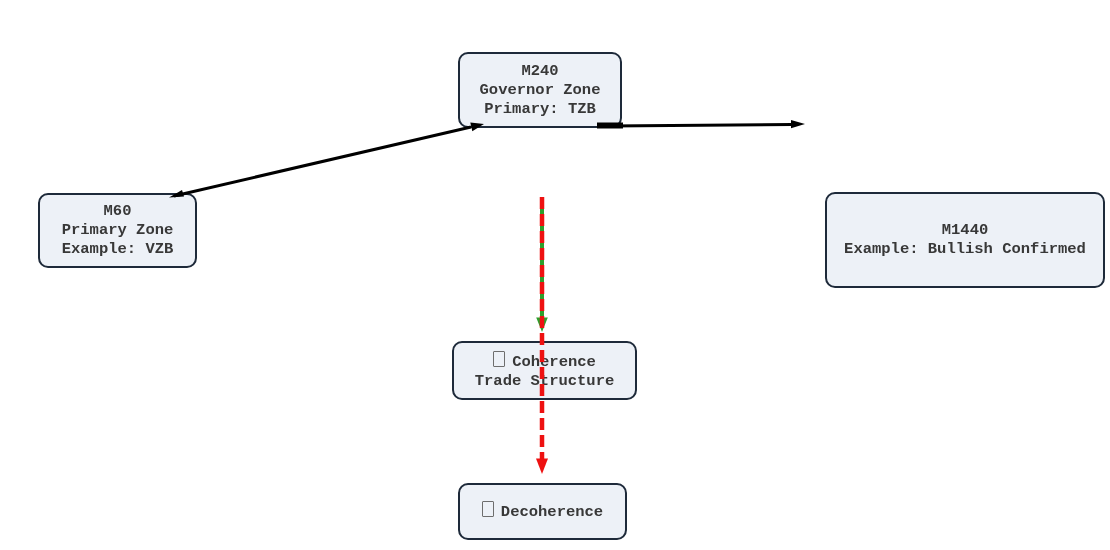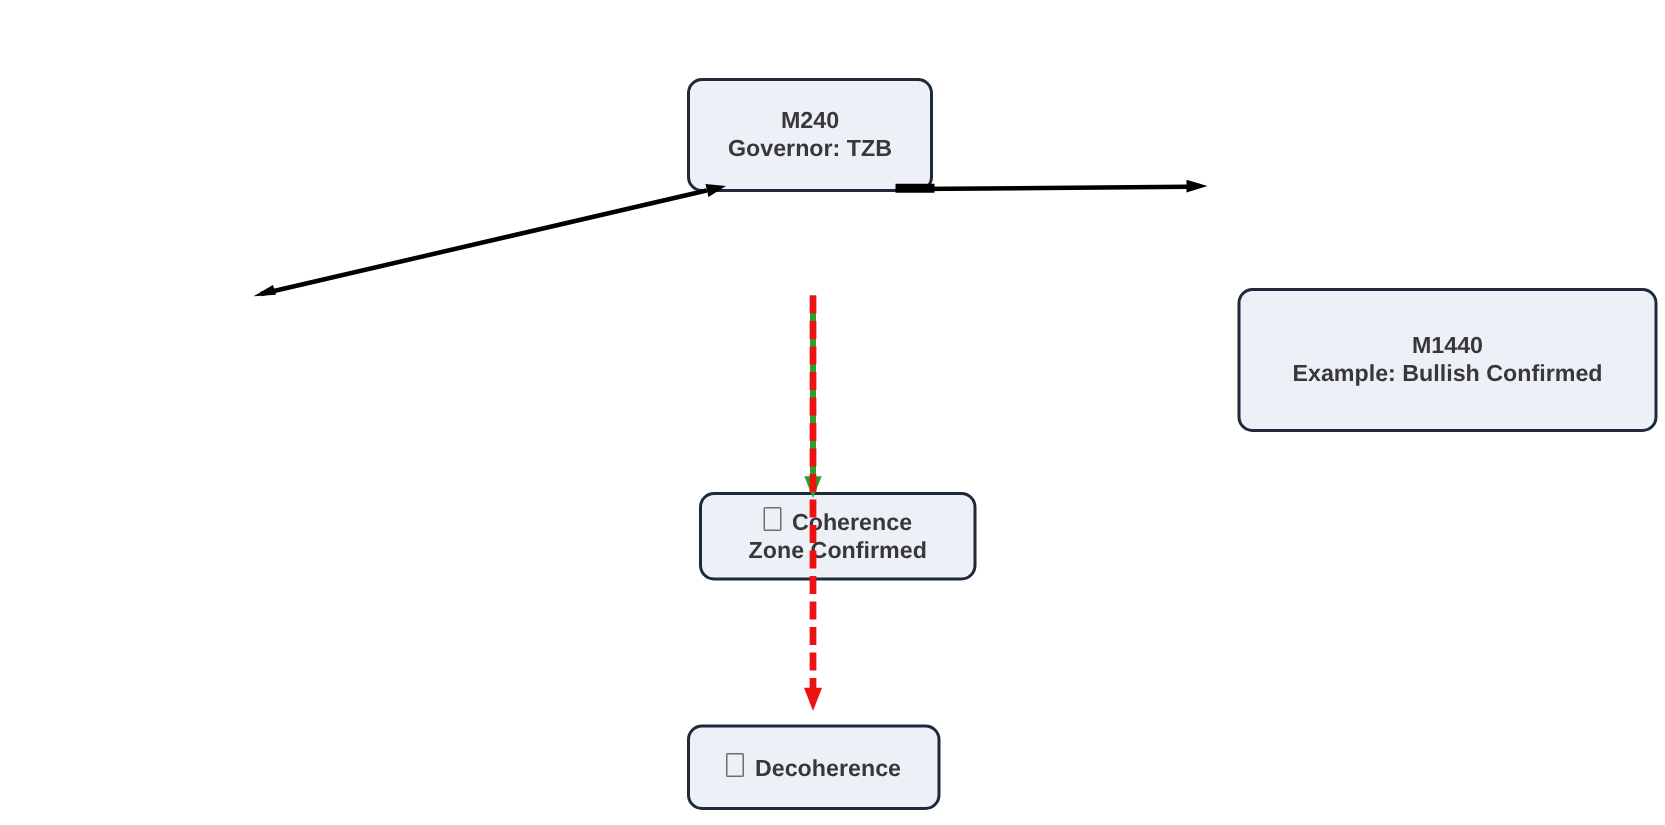--- a/index.html
+++ b/index.html
@@ -7,7 +7,7 @@
     position:relative;
     width:1110px;height:550px;
     background:#ffffff;
-    font-family:Liberation Sans, sans-serif;
+    font-family:Liberation Mono, monospace;
     overflow:hidden;
   }
   .node{

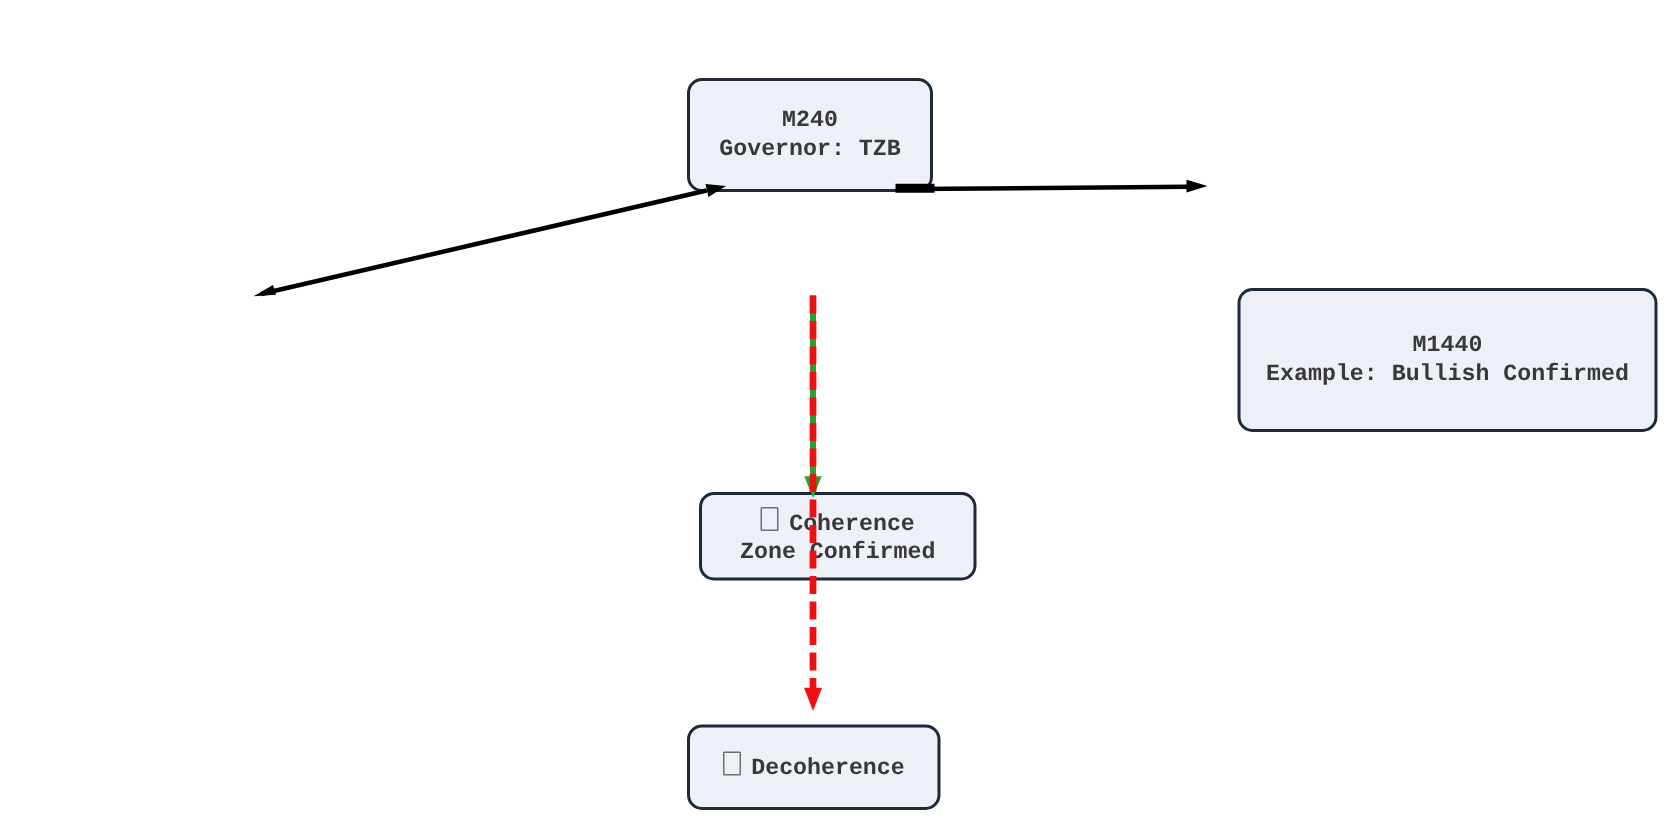--- a/index.html
+++ b/index.html
@@ -55,6 +55,7 @@
 
   <div class="node node-m240">
     <span class="line">M240</span>
+    <span class="line">Governor Zone</span>
     <span class="line">Governor: TZB</span>
   </div>
 

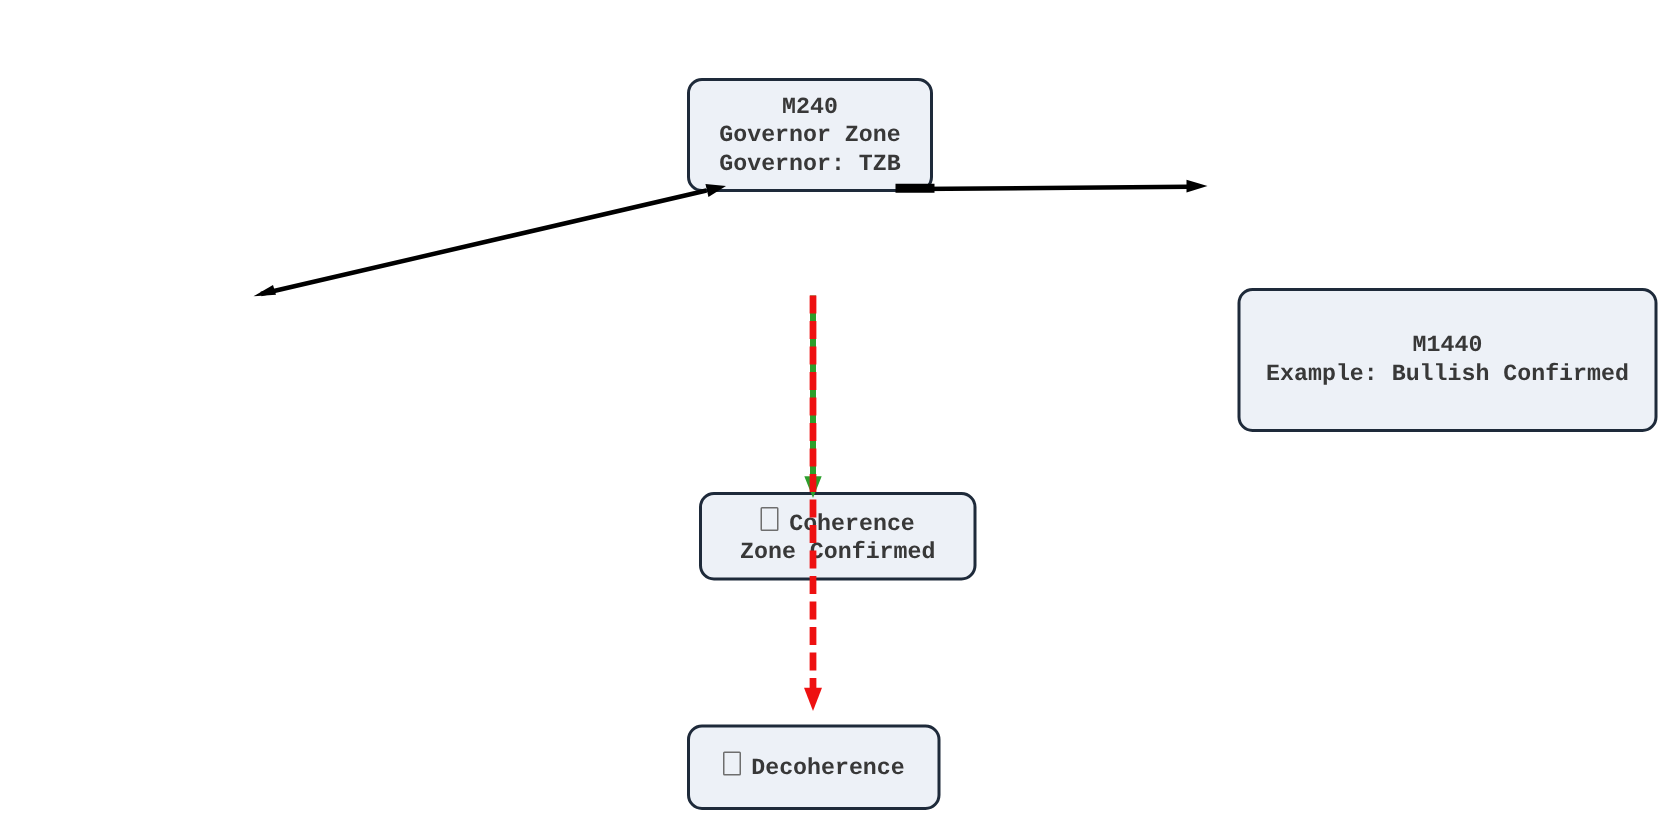--- a/index.html
+++ b/index.html
@@ -56,7 +56,7 @@
   <div class="node node-m240">
     <span class="line">M240</span>
     <span class="line">Governor Zone</span>
-    <span class="line">Governor: TZB</span>
+    <span class="line">Primary: TZB</span>
   </div>
 
 

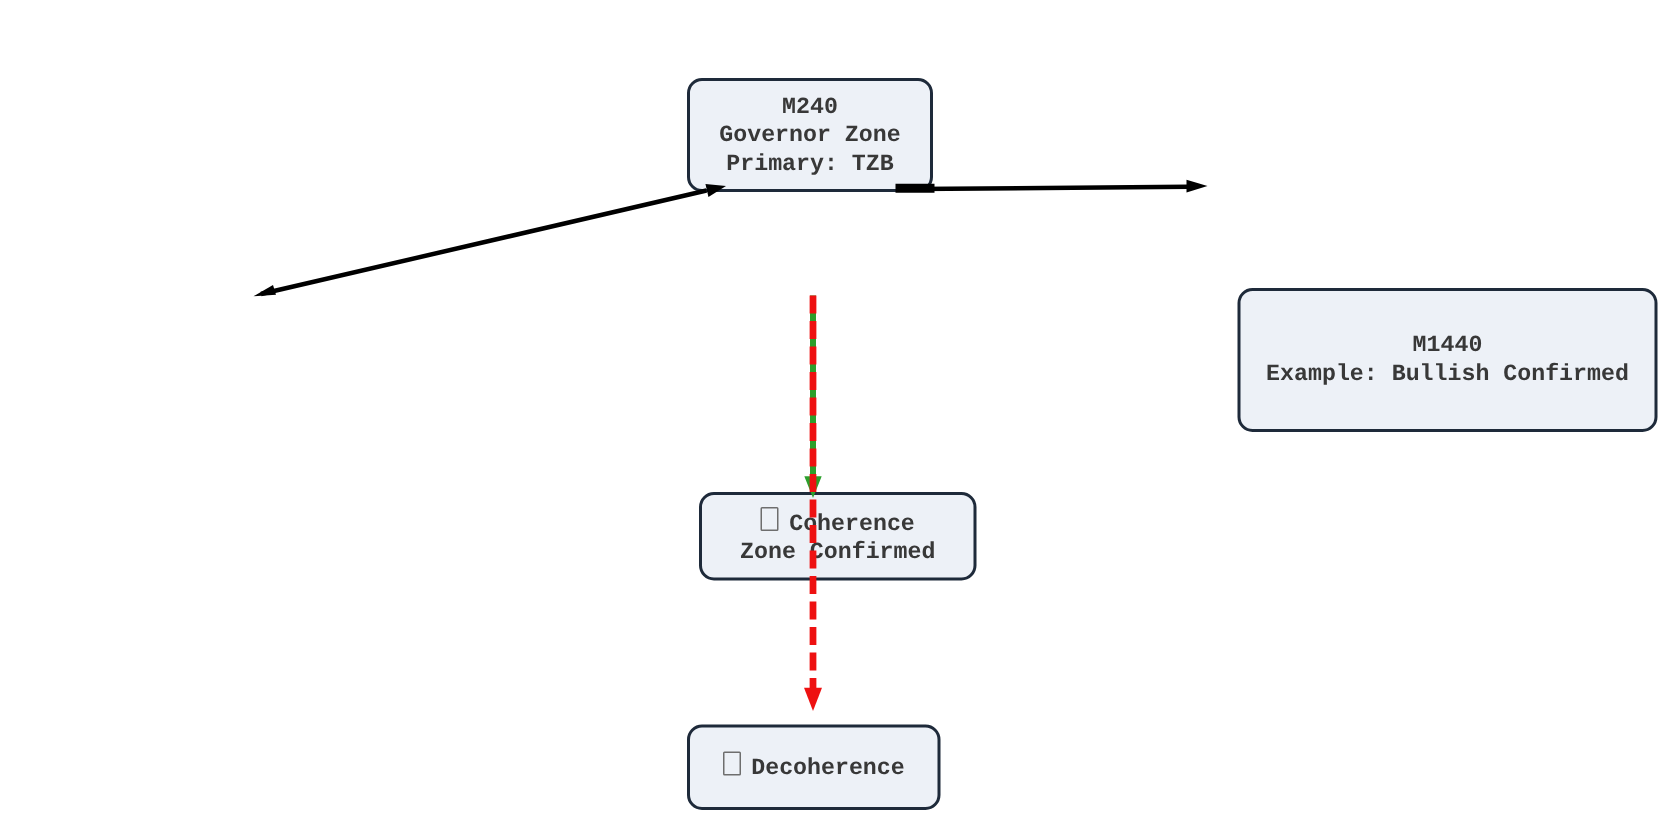--- a/index.html
+++ b/index.html
@@ -59,6 +59,11 @@
     <span class="line">Primary: TZB</span>
   </div>
 
+  <div class="node node-m60">
+    <span class="line">M60</span>
+    <span class="line">Primary Zone</span>
+    <span class="line">Example: VZB</span>
+  </div>
 
   <div class="node node-m1440">
     <span class="line">M1440</span>

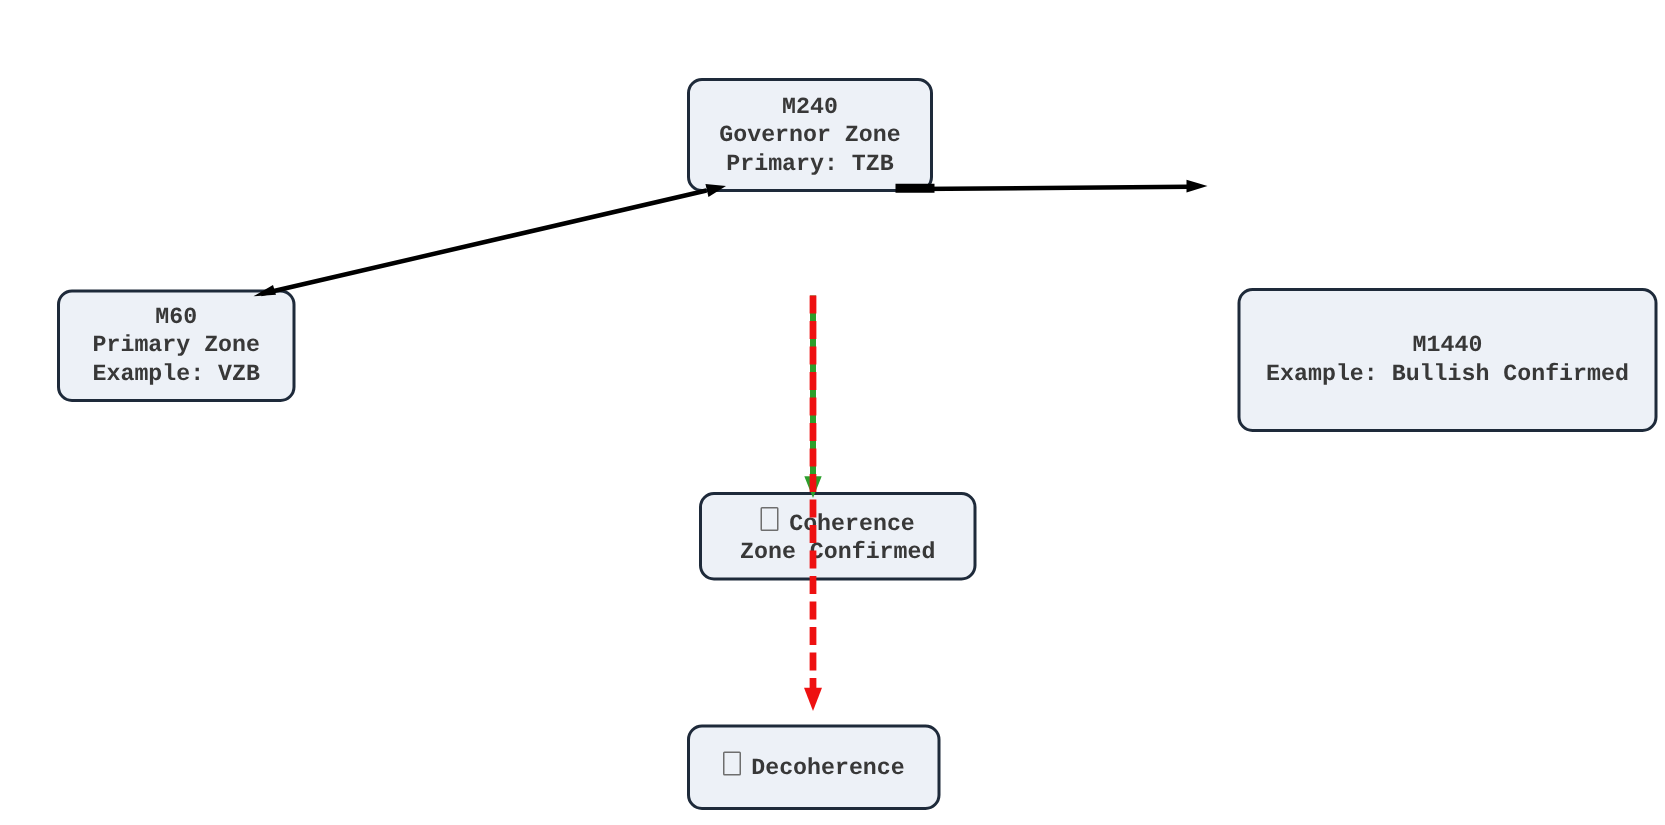--- a/index.html
+++ b/index.html
@@ -39,7 +39,7 @@
   .node-m240{left:458px;top:52px;width:164px;height:76px;}
   .node-m60{left:38px;top:193px;width:159px;height:75px;}
   .node-m1440{left:825px;top:192px;width:280px;height:96px;}
-  .node-coherence{left:452px;top:328px;width:185px;height:59px;margin-left:14px;}
+  .node-coherence{left:452px;top:341px;width:185px;height:59px;}
   .node-decoherence{left:458px;top:483px;width:169px;height:57px;gap:28px;}
   .edges{
     position:absolute;

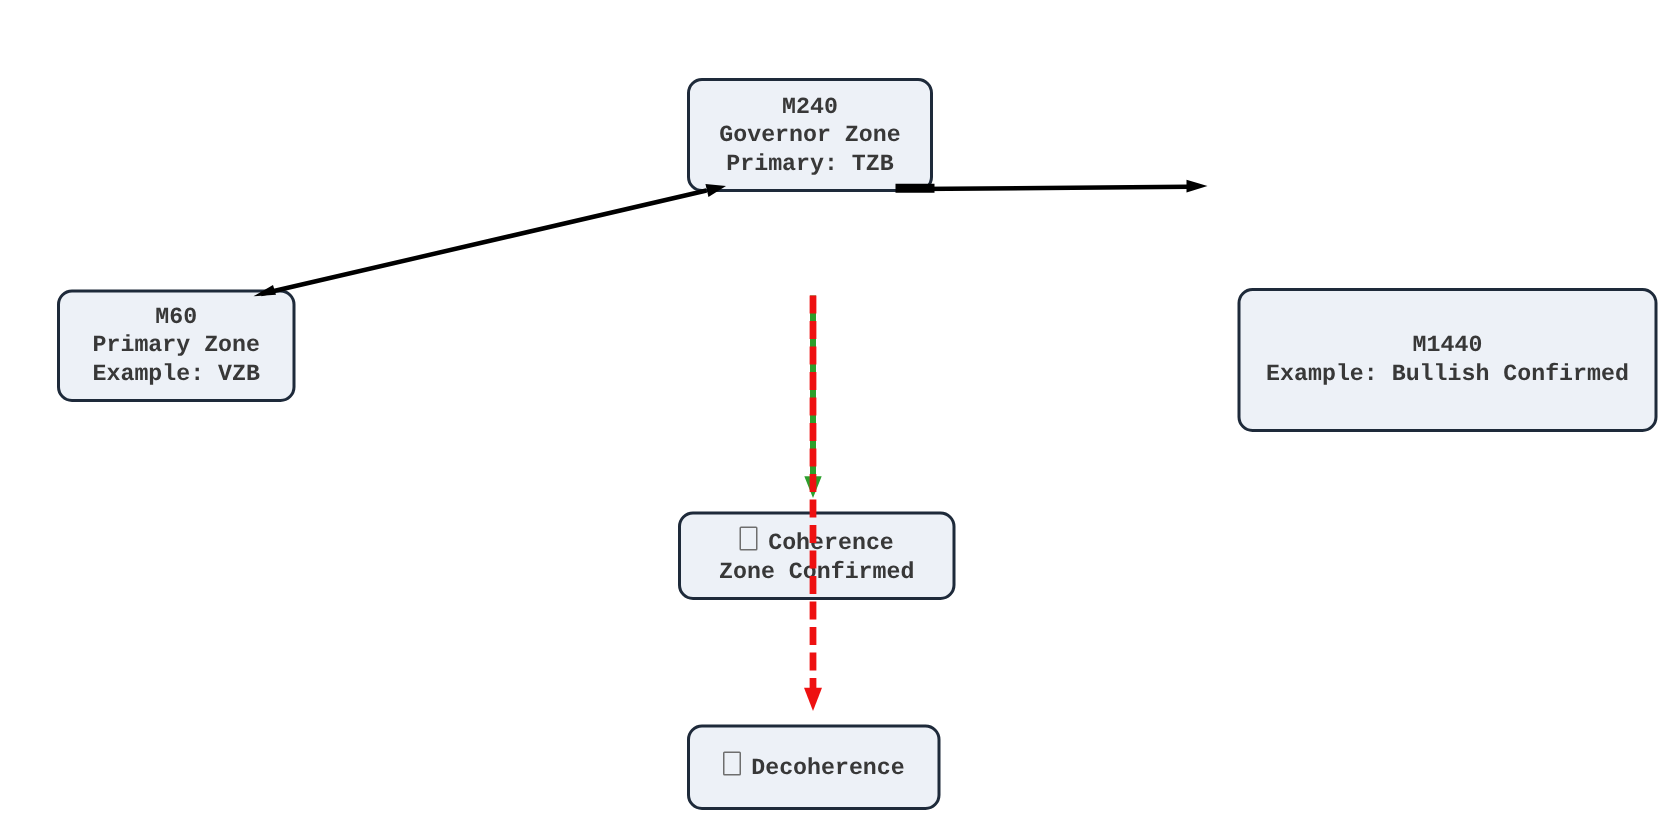--- a/index.html
+++ b/index.html
@@ -72,7 +72,7 @@
 
   <div class="node node-coherence">
     <span class="line"><span class="tofu"></span><span>Coherence</span></span>
-    <span class="line">Zone Confirmed</span>
+    <span class="line">Trade Structure</span>
   </div>
 
   <div class="node node-decoherence">

